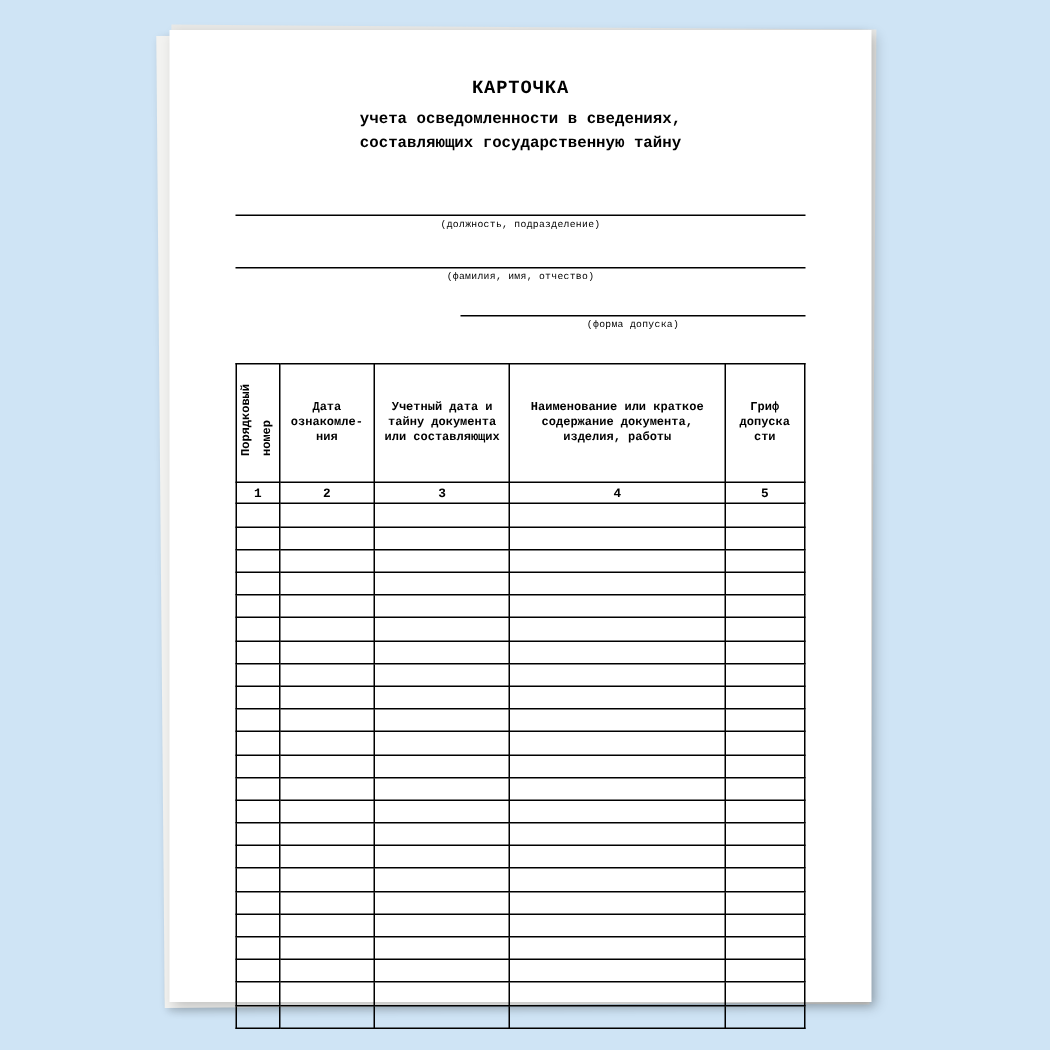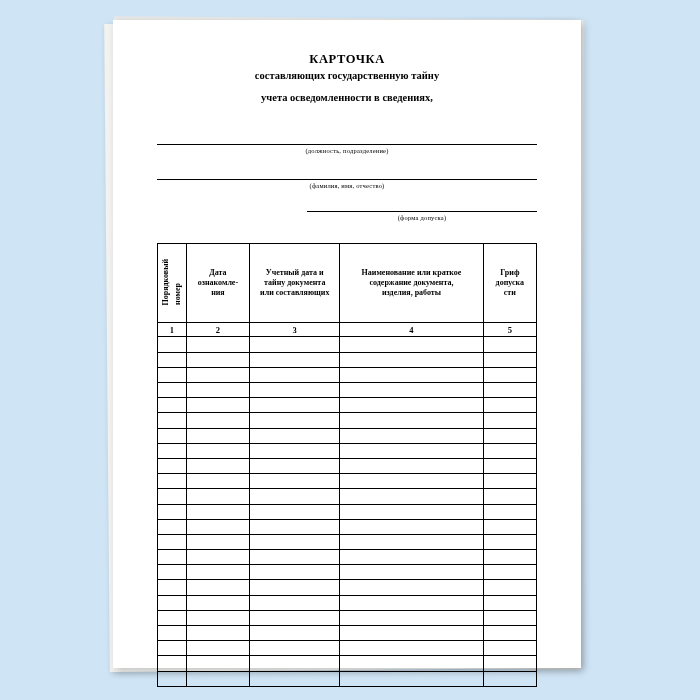--- a/index.html
+++ b/index.html
@@ -17,6 +17,7 @@
     position: relative;
     width: 700px;
     height: 624px;
+    font-family: Liberation Mono, monospace;
   }
   
   .sheet-back {

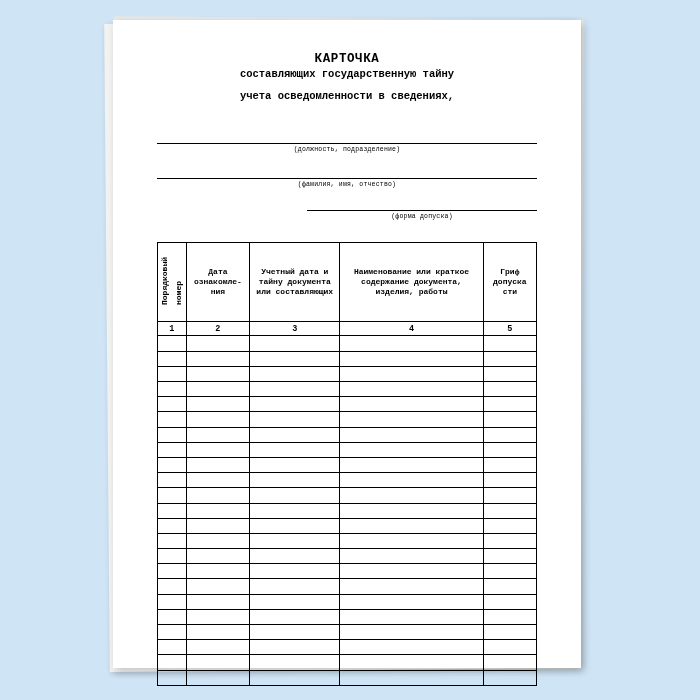--- a/index.html
+++ b/index.html
@@ -158,8 +158,8 @@
 
       <div class="title-block">
         <div class="title-main">КАРТОЧКА</div>
+        <div class="title-sub">учета осведомленности в сведениях,</div>
         <div class="title-sub" style="margin-top:1px">составляющих государственную тайну</div>
-        <div class="title-sub">учета осведомленности в сведениях,</div>
       </div>
 
       <div class="fill-lines">

